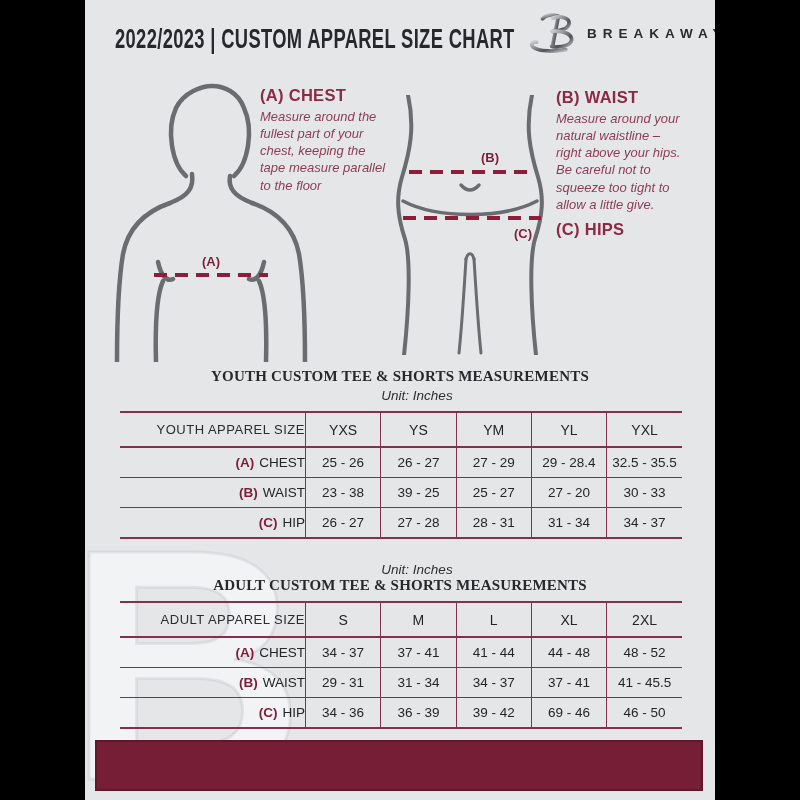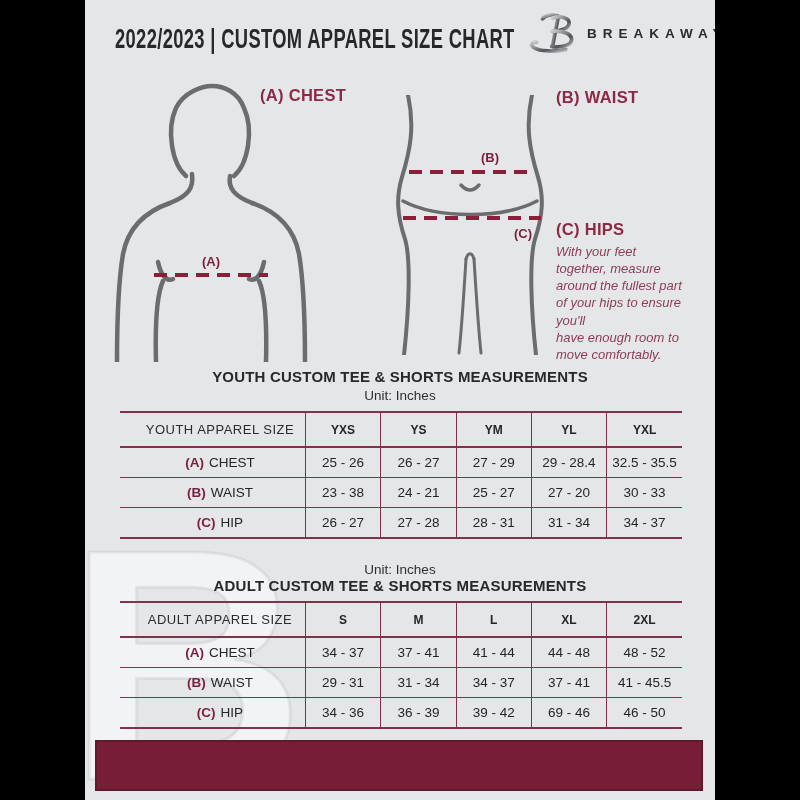--- a/index.html
+++ b/index.html
@@ -106,6 +106,11 @@
     </svg>
 
     <div class="guide-head" style="left:175px;top:86px;">(A) CHEST</div>
+    <div class="guide-body" style="left:175px;top:108px;width:160px;">Measure around the
+fullest part of your
+chest, keeping the
+tape measure parallel
+to the floor</div>
 
     <div class="guide-head" style="left:471px;top:88px;">(B) WAIST</div>
 

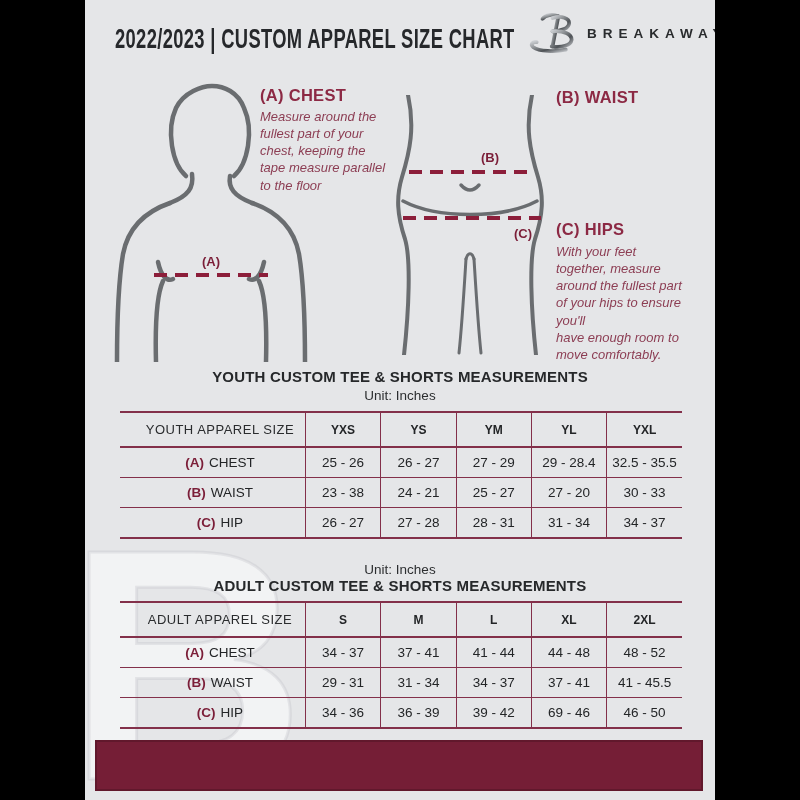--- a/index.html
+++ b/index.html
@@ -113,6 +113,12 @@
 to the floor</div>
 
     <div class="guide-head" style="left:471px;top:88px;">(B) WAIST</div>
+    <div class="guide-body" style="left:471px;top:110px;width:158px;">Measure around your
+natural waistline –
+right above your hips.
+Be careful not to
+squeeze too tight to
+allow a little give.</div>
 
     <div class="guide-head" style="left:471px;top:220px;text-align:center;">(C) HIPS</div>
     <div class="guide-body" style="left:471px;top:243px;width:160px;">With your feet

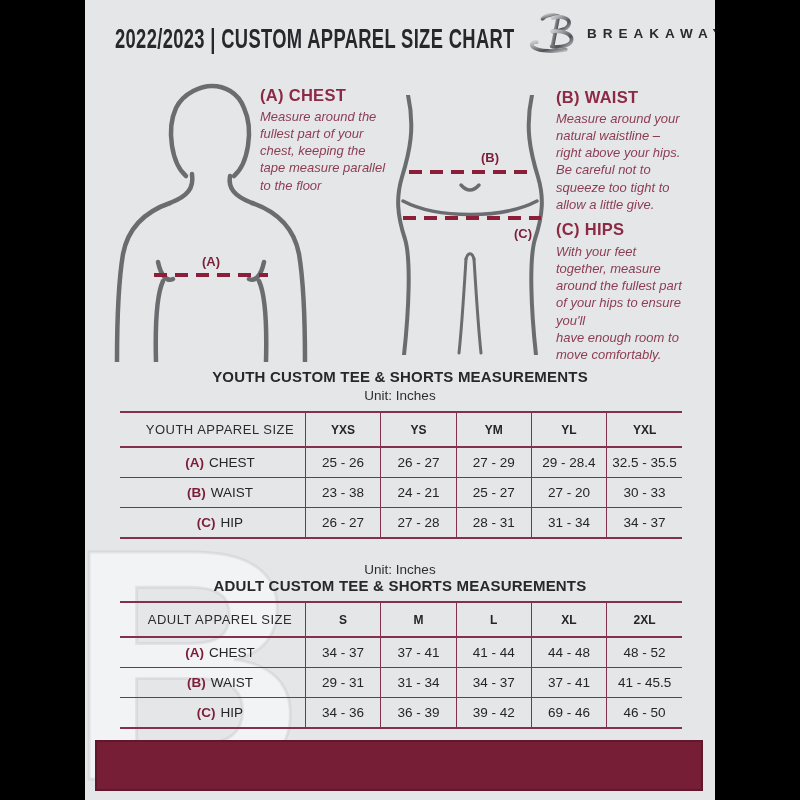--- a/index.html
+++ b/index.html
@@ -121,13 +121,6 @@
 allow a little give.</div>
 
     <div class="guide-head" style="left:471px;top:220px;text-align:center;">(C) HIPS</div>
-    <div class="guide-body" style="left:471px;top:243px;width:160px;">With your feet
-together, measure
-around the fullest part
-of your hips to ensure
-you'll
-have enough room to
-move comfortably.</div>
 
     <div class="sec-title" style="top:368px;">YOUTH CUSTOM TEE &amp; SHORTS MEASUREMENTS</div>
     <div class="sec-unit" style="top:388px;">Unit: Inches</div>

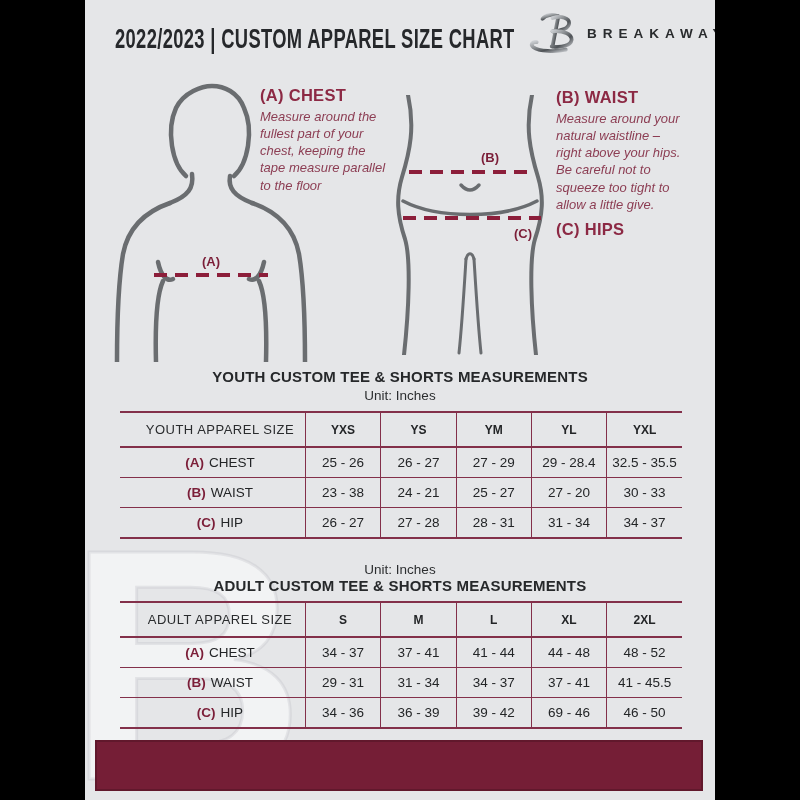--- a/index.html
+++ b/index.html
@@ -19,7 +19,7 @@
   .fig{position:absolute;}
 
   
-  .sec-title{position:absolute;left:0;width:100%;text-align:center;font-weight:700;font-size:15px;color:#26282a;letter-spacing:0.2px;}
+  .sec-title{position:absolute;left:0;width:100%;text-align:center;font-weight:700;font-size:15px;color:#26282a;letter-spacing:0.2px;font-family:Liberation Serif, serif;}
   .sec-unit{position:absolute;left:0;width:100%;text-align:center;font-size:13.5px;color:#2c2e30;}
 
   

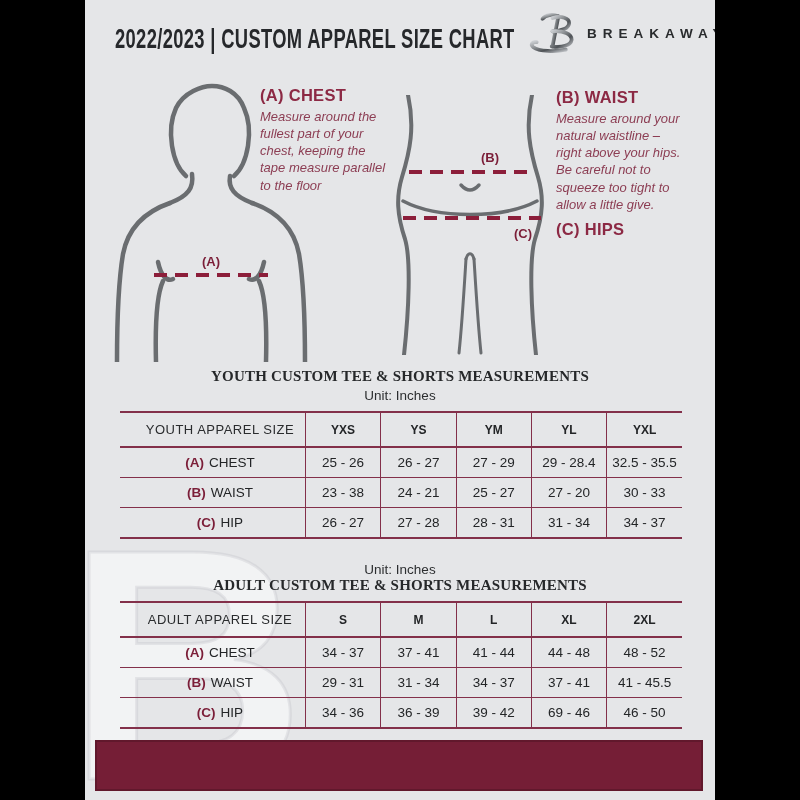--- a/index.html
+++ b/index.html
@@ -20,7 +20,7 @@
 
   
   .sec-title{position:absolute;left:0;width:100%;text-align:center;font-weight:700;font-size:15px;color:#26282a;letter-spacing:0.2px;font-family:Liberation Serif, serif;}
-  .sec-unit{position:absolute;left:0;width:100%;text-align:center;font-size:13.5px;color:#2c2e30;}
+  .sec-unit{position:absolute;left:0;width:100%;text-align:center;font-style:italic;font-size:13.5px;color:#2c2e30;padding-left:17px;}
 
   
   .tbl-wrap{position:absolute;left:35px;width:562px;z-index:1;}

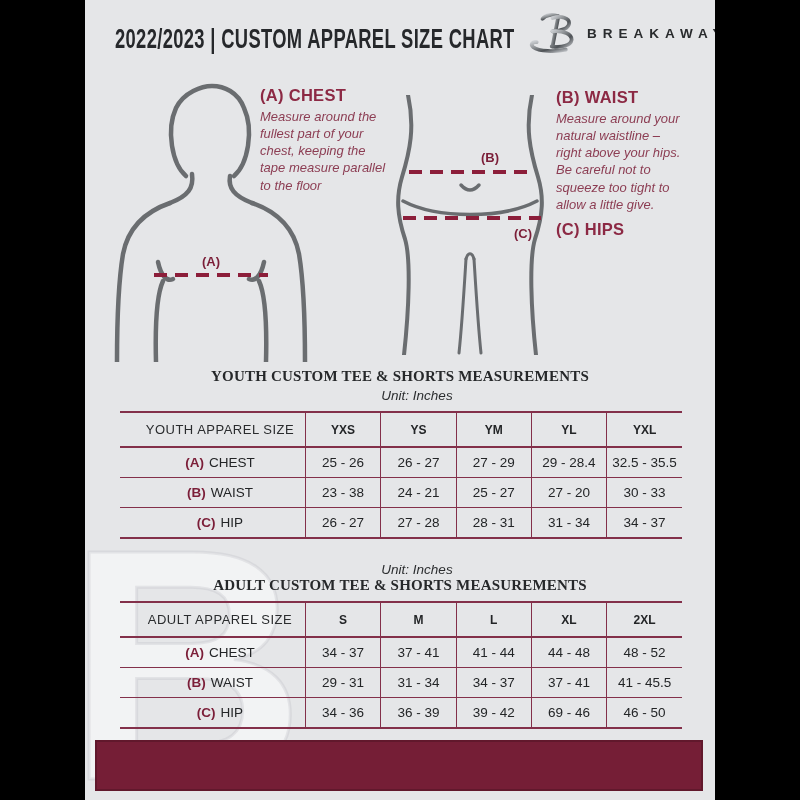--- a/index.html
+++ b/index.html
@@ -33,7 +33,7 @@
   .size-table thead th{height:33px;font-weight:700;font-size:12px;}
   .size-table tbody td{height:29px;}
   .size-table th+th,.size-table td+td{border-left:1.5px solid #83304a;}
-  .size-table .lbl{text-align:center;padding-left:15px;}
+  .size-table .lbl{text-align:right;padding-left:15px;}
   .size-table thead .lbl{font-weight:400;font-size:13px;letter-spacing:0.5px;color:#2a2c2e;}
   .pre{font-weight:700;color:#7b1e38;margin-right:5px;}
 

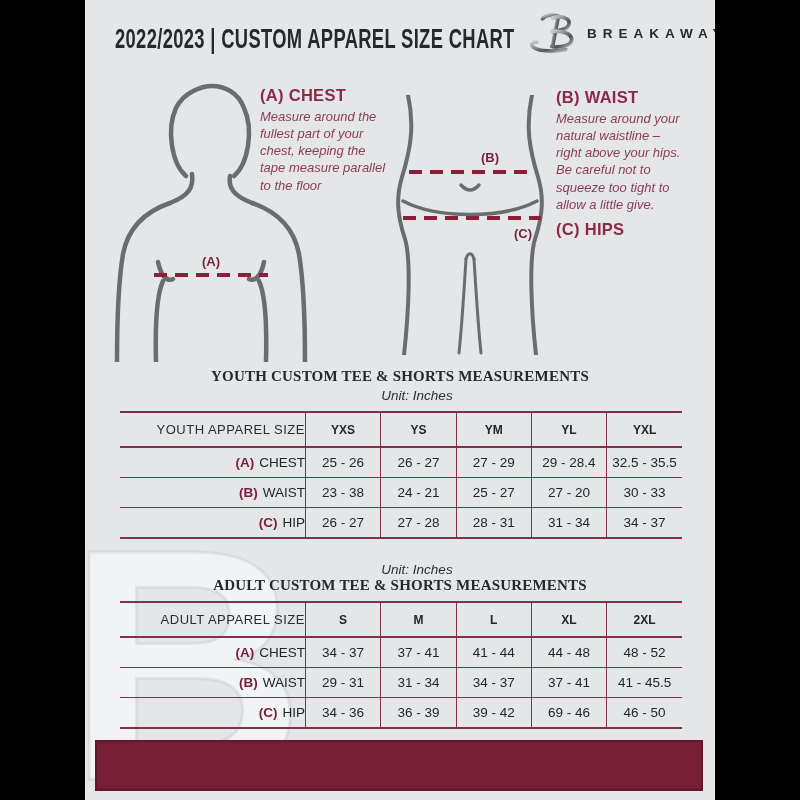--- a/index.html
+++ b/index.html
@@ -30,7 +30,7 @@
   .size-table thead tr{border-bottom:2.5px solid #83304a;}
   .size-table tbody tr{border-top:1.5px solid #83304a;}
   .size-table th,.size-table td{padding:0;text-align:center;font-size:13.5px;}
-  .size-table thead th{height:33px;font-weight:700;font-size:12px;}
+  .size-table thead th{height:33px;font-weight:400;font-size:14px;}
   .size-table tbody td{height:29px;}
   .size-table th+th,.size-table td+td{border-left:1.5px solid #83304a;}
   .size-table .lbl{text-align:right;padding-left:15px;}

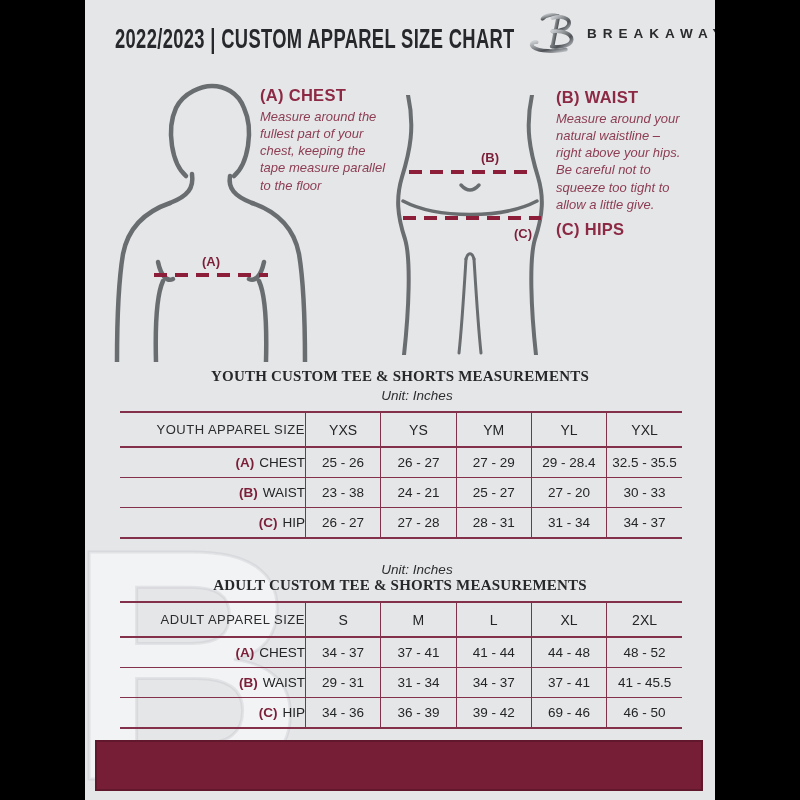--- a/index.html
+++ b/index.html
@@ -156,7 +156,7 @@
           <tr>
             <td class="lbl"><span class="pre">(B)</span><span>WAIST</span></td>
             <td>23 - 38</td>
-            <td>24 - 21</td>
+            <td>39 - 25</td>
             <td>25 - 27</td>
             <td>27 - 20</td>
             <td>30 - 33</td>

